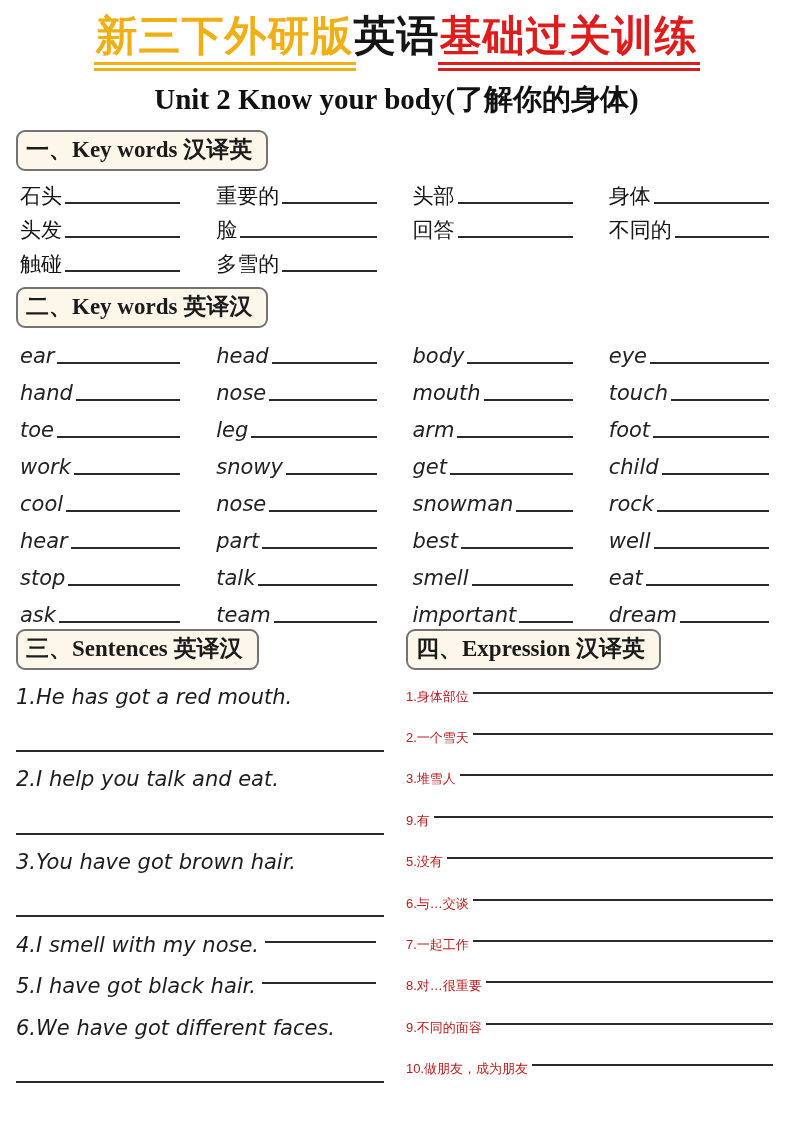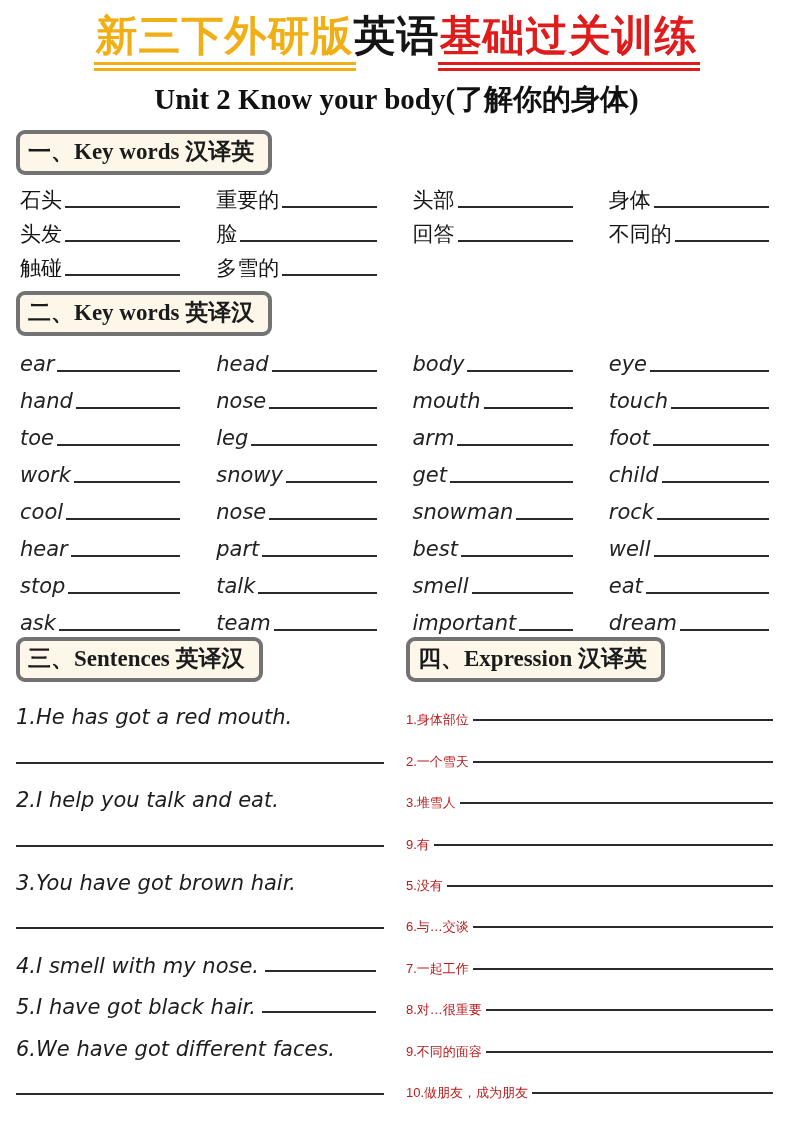--- a/index.html
+++ b/index.html
@@ -46,7 +46,7 @@
   
   .sec-hdr {
     display:inline-block;
-    border:4px solid #737373;
+    border:2px solid #737373;
     border-radius:9px;
     background:#FCF7E9;
     padding:2px 14px 4px 8px;

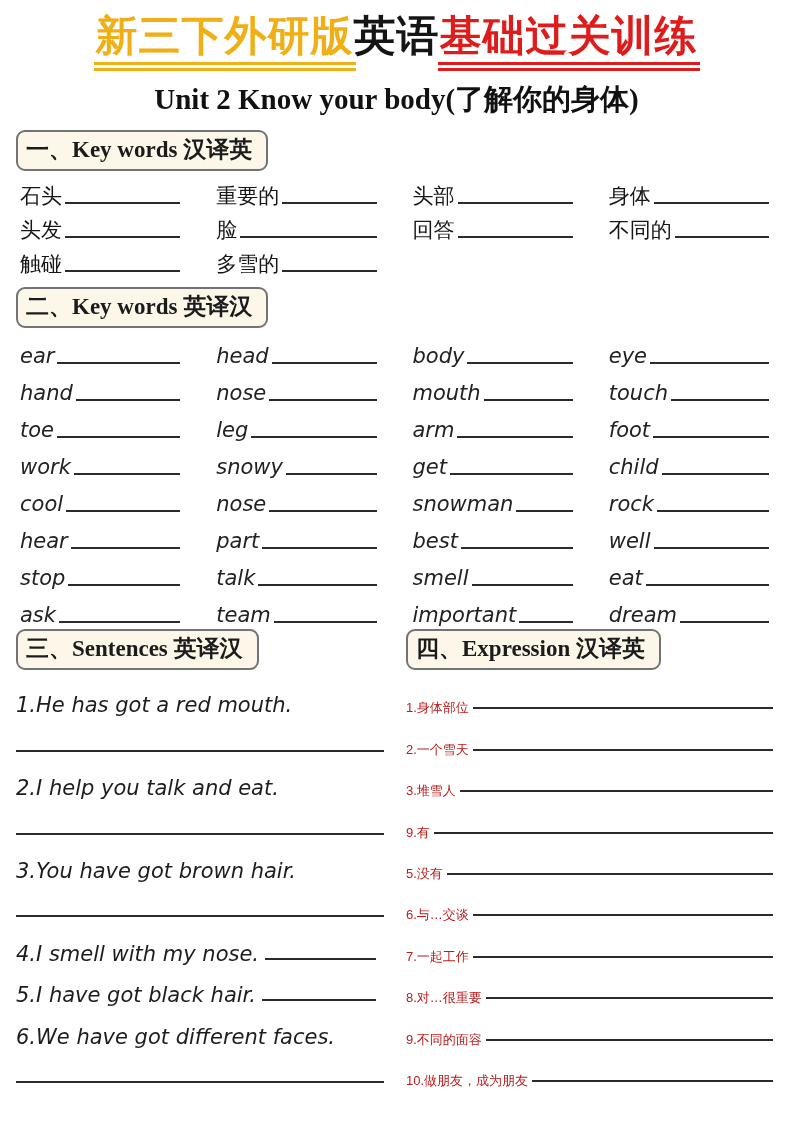--- a/index.html
+++ b/index.html
@@ -78,7 +78,7 @@
   .bottom { display:flex; margin-top:1px; }
   .col-l { width:378px; }
   .col-r { flex:1; margin-left:12px; }
-  .row { height:41.4px; display:flex; align-items:flex-end; }
+  .row { height:41.4px; display:flex; align-items:center; }
   .row.blankrow { align-items:flex-end; }
   .sent { font-style:italic; font-family:"DejaVu Sans", sans-serif; font-size:21px; white-space:nowrap; color:#1d1d1d; }
   .expr { font-size:13px; white-space:nowrap; color:#b91c1c; }

